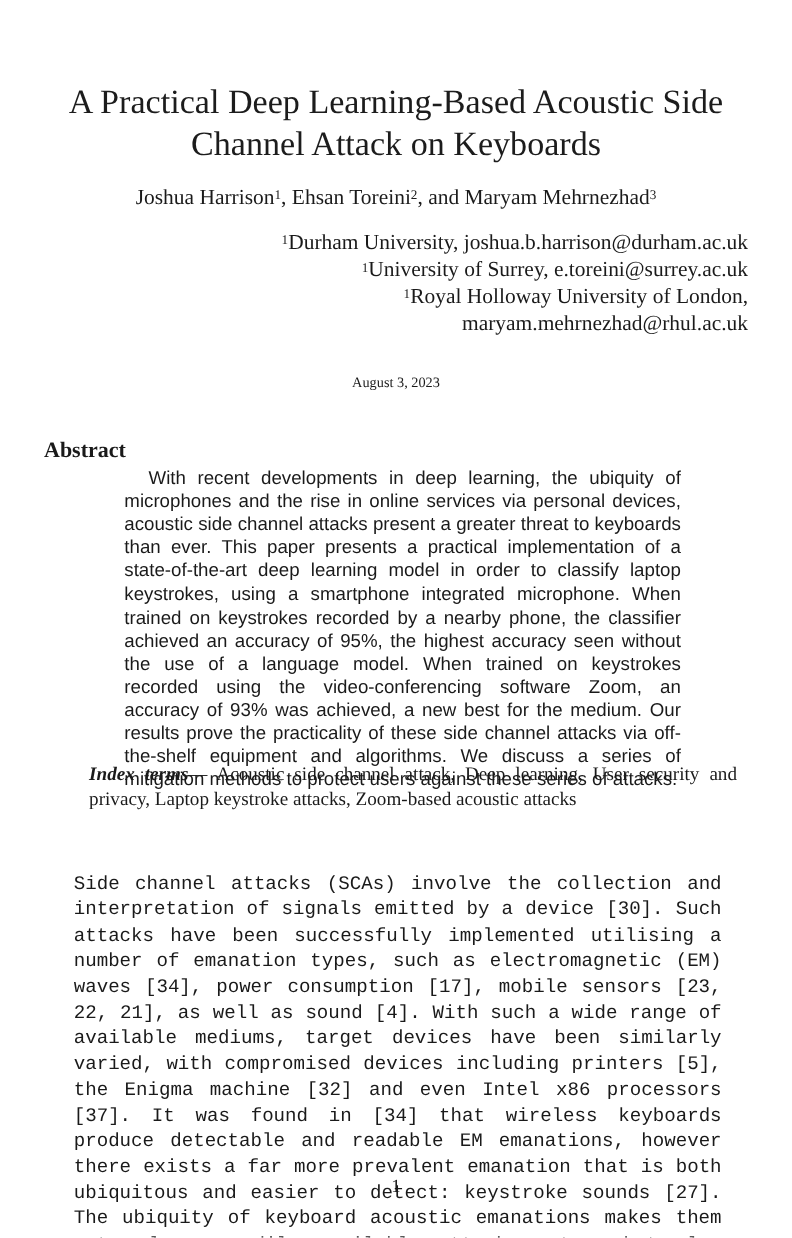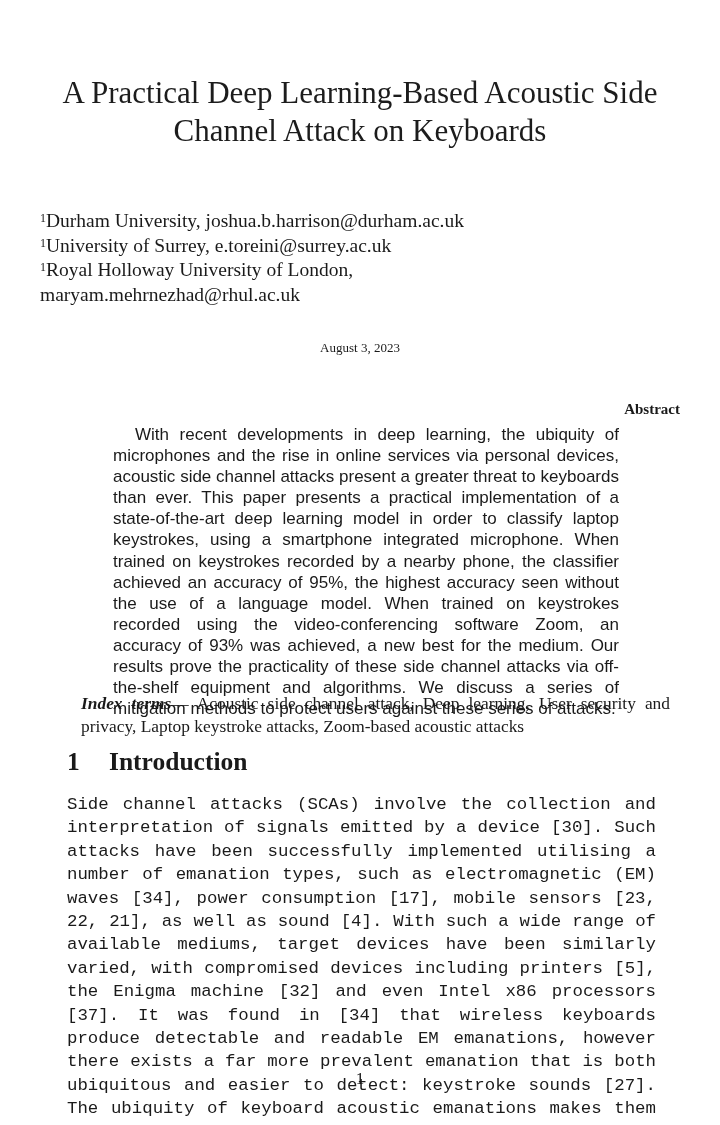--- a/index.html
+++ b/index.html
@@ -158,6 +158,9 @@
     <span>Channel Attack on Keyboards</span>
   </h1>
 
+  <div class="authors">
+    <span>Joshua Harrison</span><sup>1</sup><span>, </span><span>Ehsan Toreini</span><sup>2</sup><span>, and </span><span>Maryam Mehrnezhad</span><sup>3</sup>
+  </div>
 
   <div class="affil-block">
     <span class="affil"><sup>1</sup><span>Durham University, joshua.b.harrison@durham.ac.uk</span></span>

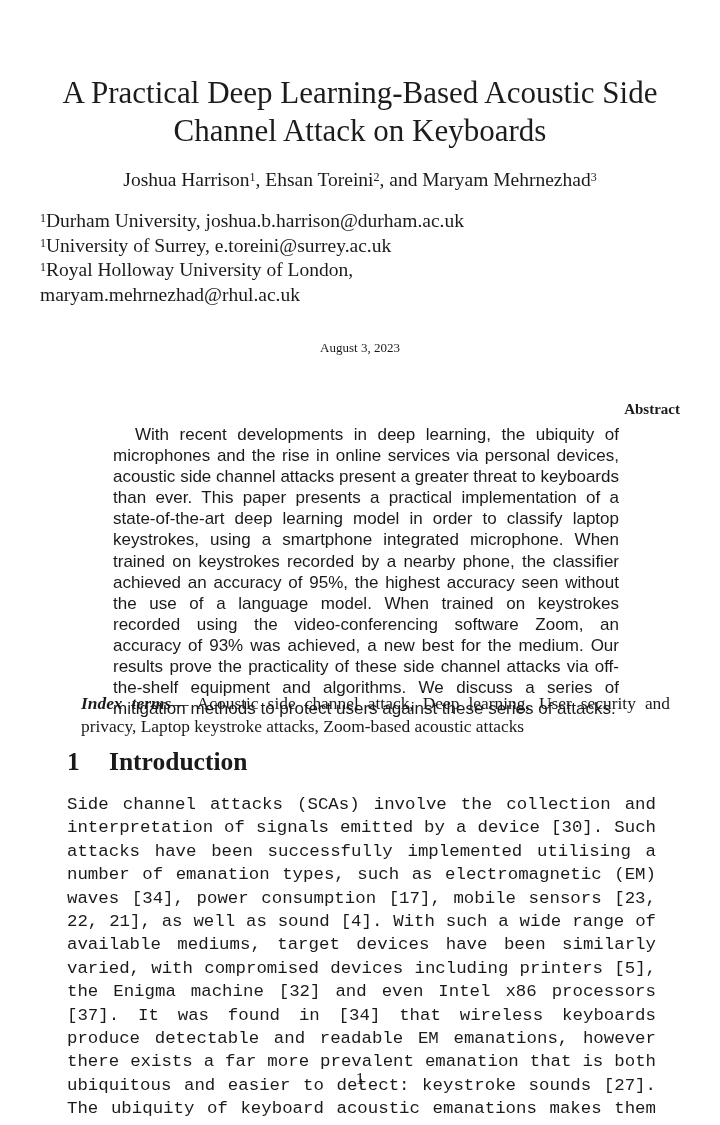--- a/index.html
+++ b/index.html
@@ -56,7 +56,7 @@
       left: 40px;
       width: 640px;
       top: 209px;
-      text-align: left;
+      text-align: right;
       font-family: "Liberation Serif", serif;
       font-size: 19.5px;
       line-height: 24.5px;

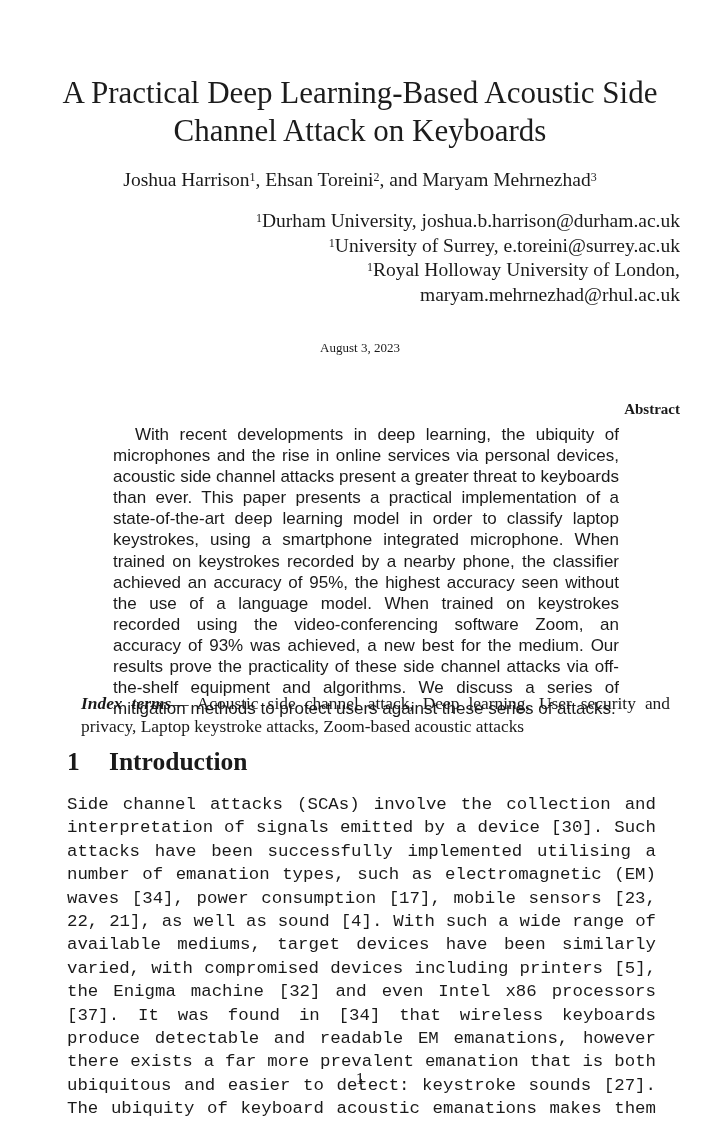--- a/index.html
+++ b/index.html
@@ -77,10 +77,10 @@
       left: 40px;
       width: 640px;
       top: 399px;
-      text-align: right;
+      text-align: left;
       font-family: "Liberation Serif", serif;
       font-weight: bold;
-      font-size: 15px;
+      font-size: 20px;
       line-height: 20px;
     }
     .abstract-body {

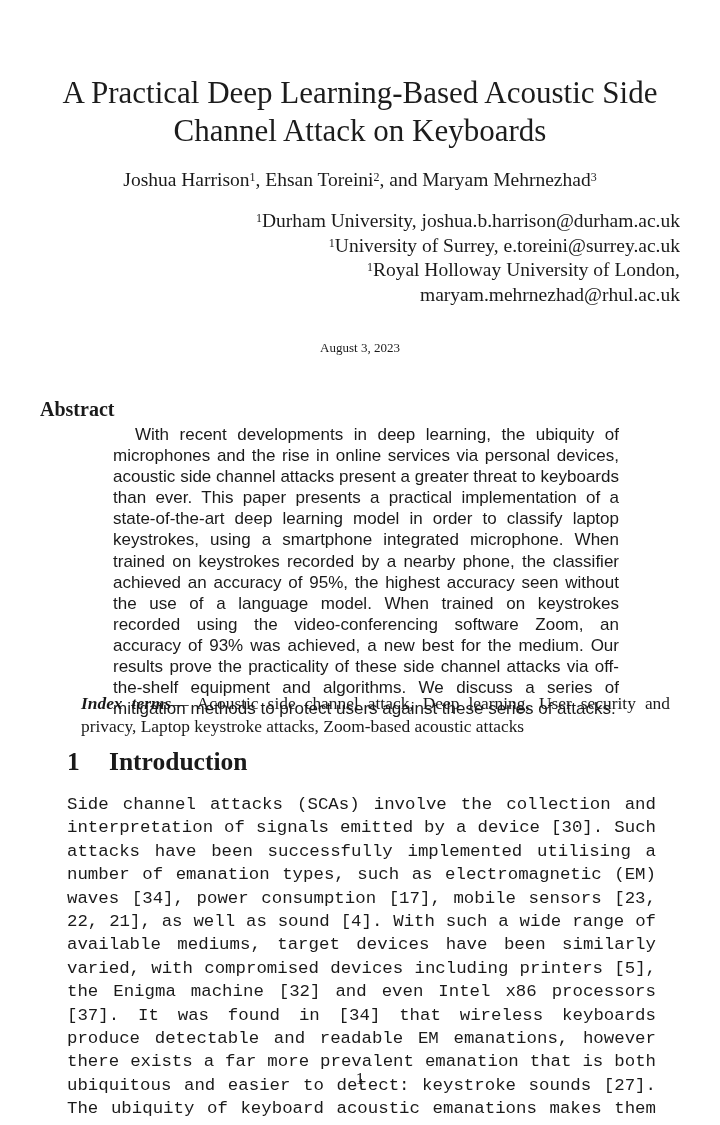--- a/index.html
+++ b/index.html
@@ -177,7 +177,6 @@
 
   <p class="index-terms"><span class="label">Index terms</span><span>— </span><span>Acoustic side channel attack, Deep learning, User security and privacy, Laptop keystroke attacks, Zoom-based acoustic attacks</span></p>
 
-  <h2 class="section-heading"><span class="num">1</span><span>Introduction</span></h2>
 
   <p class="body-text">Side channel attacks (SCAs) involve the collection and interpretation of sig­nals emitted by a device [30]. Such attacks have been successfully implemented utilising a number of emanation types, such as electromagnetic (EM) waves [34], power consumption [17], mobile sensors [23, 22, 21], as well as sound [4]. With such a wide range of available mediums, target devices have been similarly varied, with compromised devices including printers [5], the Enigma machine [32] and even Intel x86 processors [37]. It was found in [34] that wireless key­boards produce detectable and readable EM emanations, however there exists a far more prevalent emanation that is both ubiquitous and easier to detect: keystroke sounds [27].  The ubiquity of keyboard acoustic emanations makes them not only a readily available attack vector, but also prompts victims to underestimate (and therefore not try to hide) their output. For example, when</p>
 

